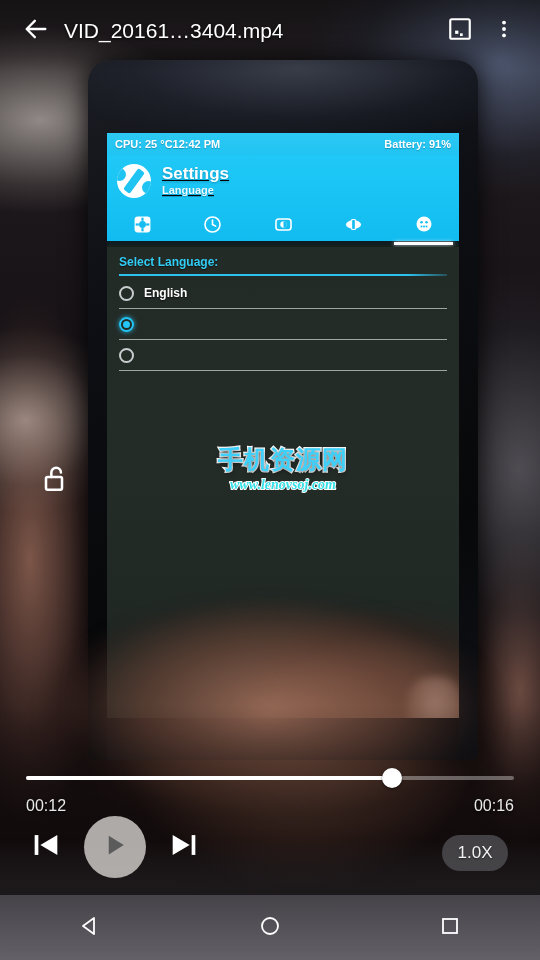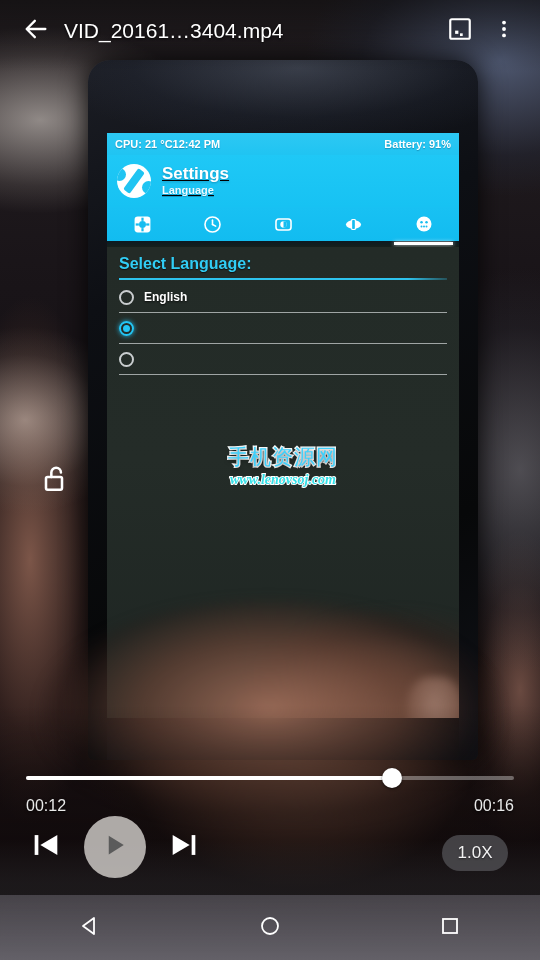--- a/index.html
+++ b/index.html
@@ -486,7 +486,7 @@
   <div class="phone-screen">
 
     <div class="app-statusbar">
-      <div class="sb-left">CPU: 21 °C</div>
+      <div class="sb-left">CPU: 25 °C</div>
       <div class="sb-mid">12:42 PM</div>
       <div class="sb-right">Battery: 91%</div>
     </div>

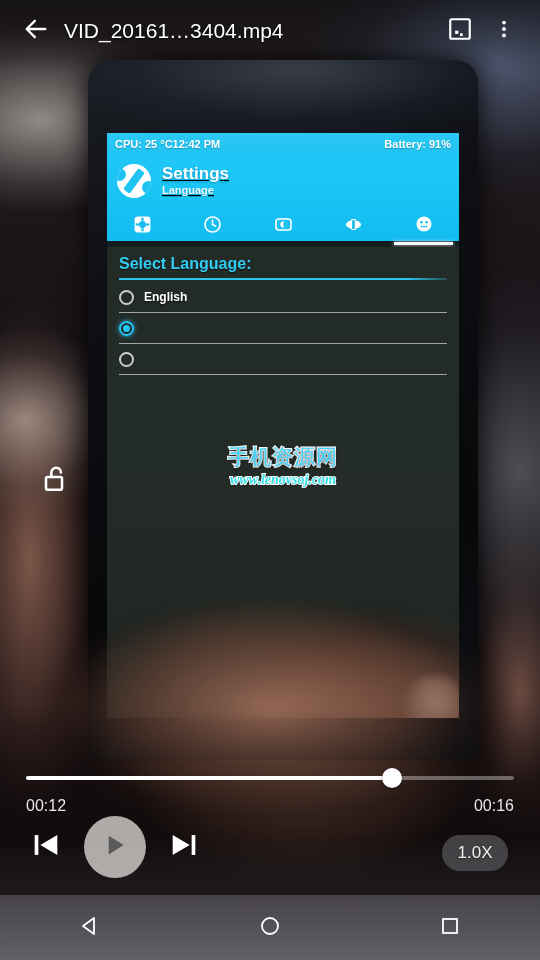--- a/index.html
+++ b/index.html
@@ -212,7 +212,7 @@
     background: linear-gradient(180deg, #232b27 0%, #242c28 45%, #1e2522 100%);
   }
   .select-label {
-    font-size: 16px;
+    font-size: 12px;
     font-weight: bold;
     color: #31cdf5;
     text-shadow: 0 1px 1px rgba(0,0,0,0.6);

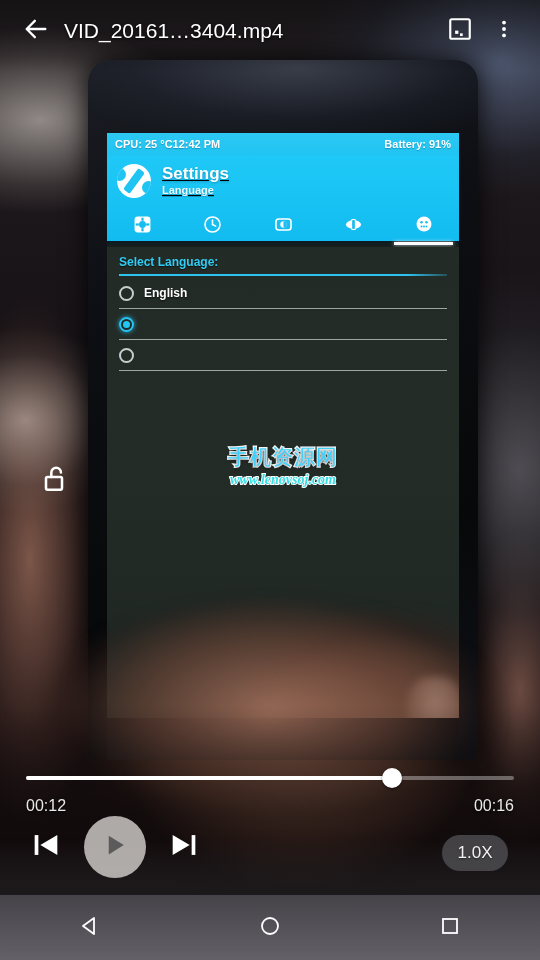--- a/index.html
+++ b/index.html
@@ -268,8 +268,8 @@
     pointer-events: none;
   }
   .wm-cn {
-    font-size: 21px;
-    font-weight: normal;
+    font-size: 25px;
+    font-weight: bold;
     color: #3dd0fb;
     letter-spacing: 1px;
     -webkit-text-stroke: 2.5px #ffffff;

